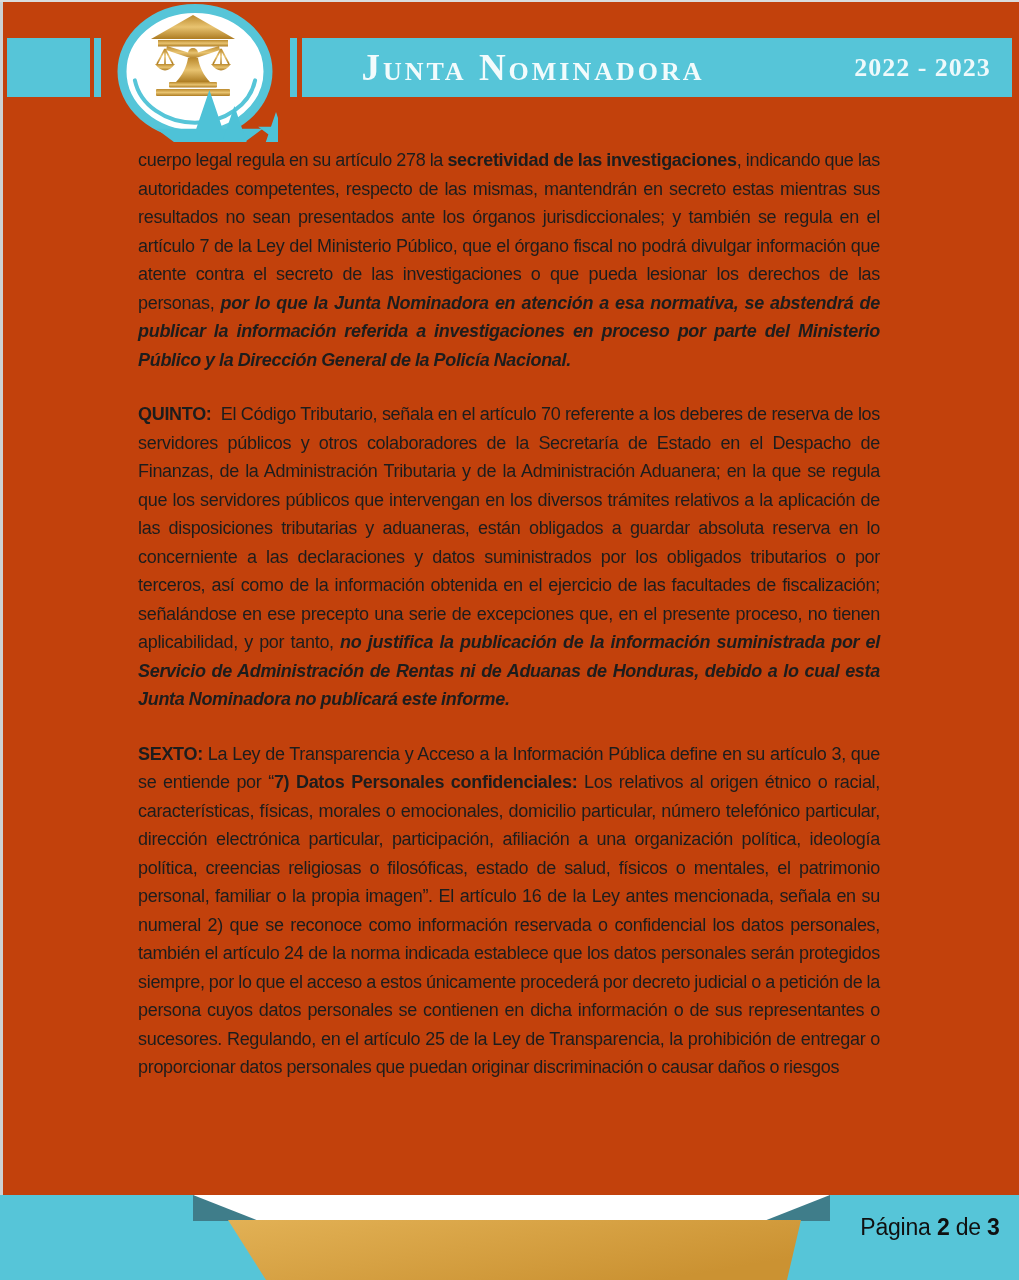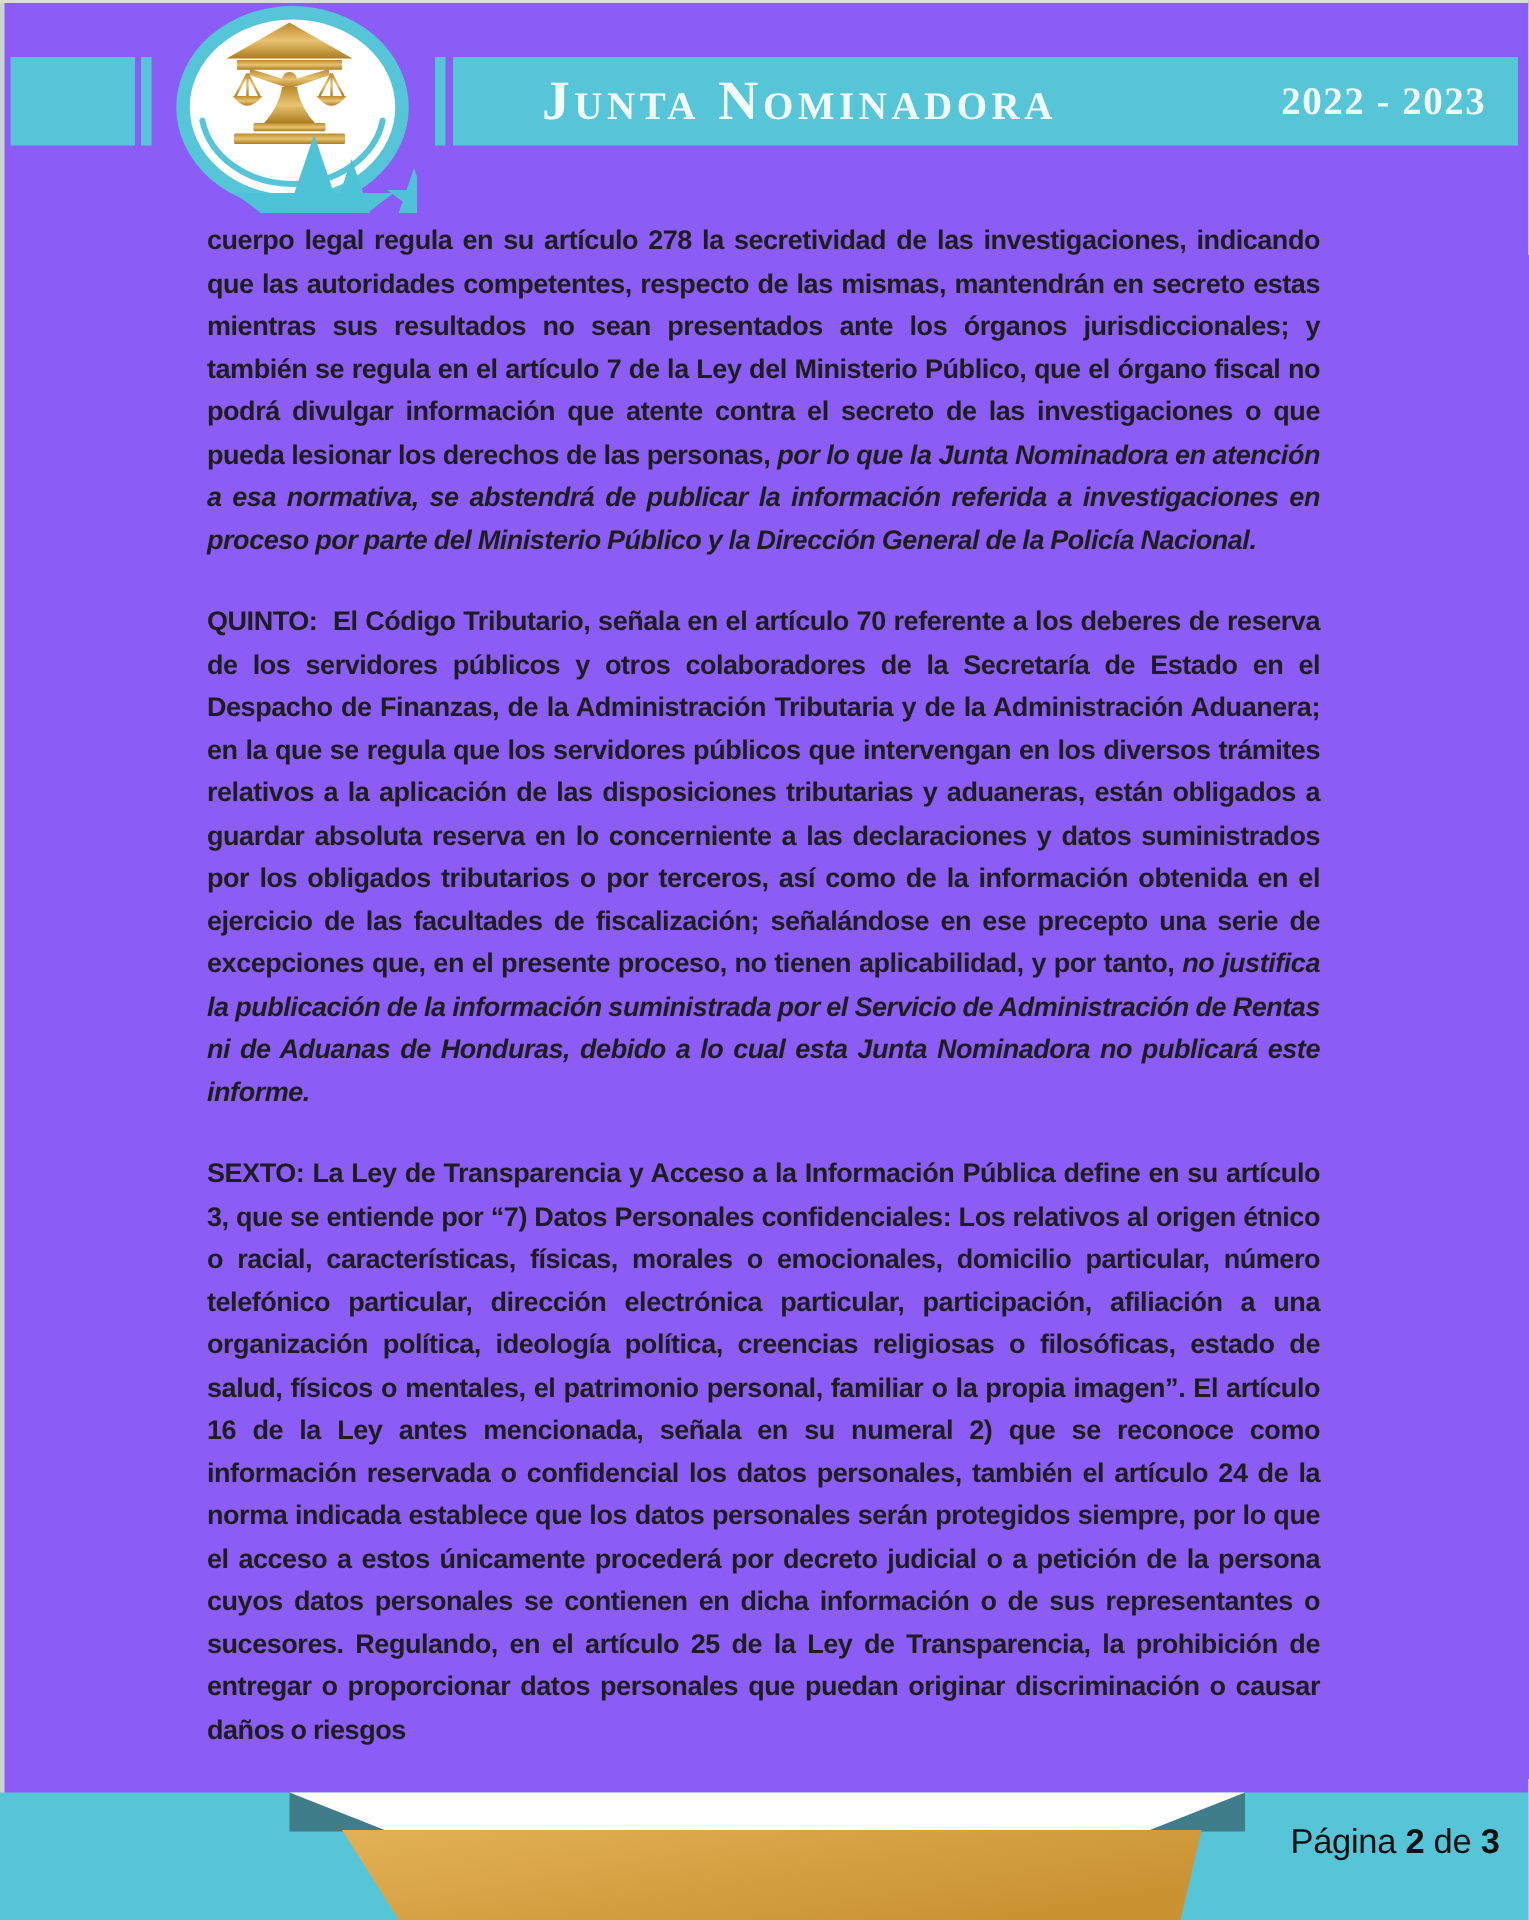--- a/index.html
+++ b/index.html
@@ -5,7 +5,7 @@
   html,body { margin:0; padding:0; background:#ffffff; }
   .page {
     position:relative; width:1019px; height:1280px;
-    background:#8b5cf6; overflow:hidden;
+    background:#c2410c; overflow:hidden;
     font-family:"Liberation Sans", sans-serif;
   }
   .scan-edge-left { position:absolute; left:0; top:0; width:3px; height:1280px; background:#cdd2d3; }

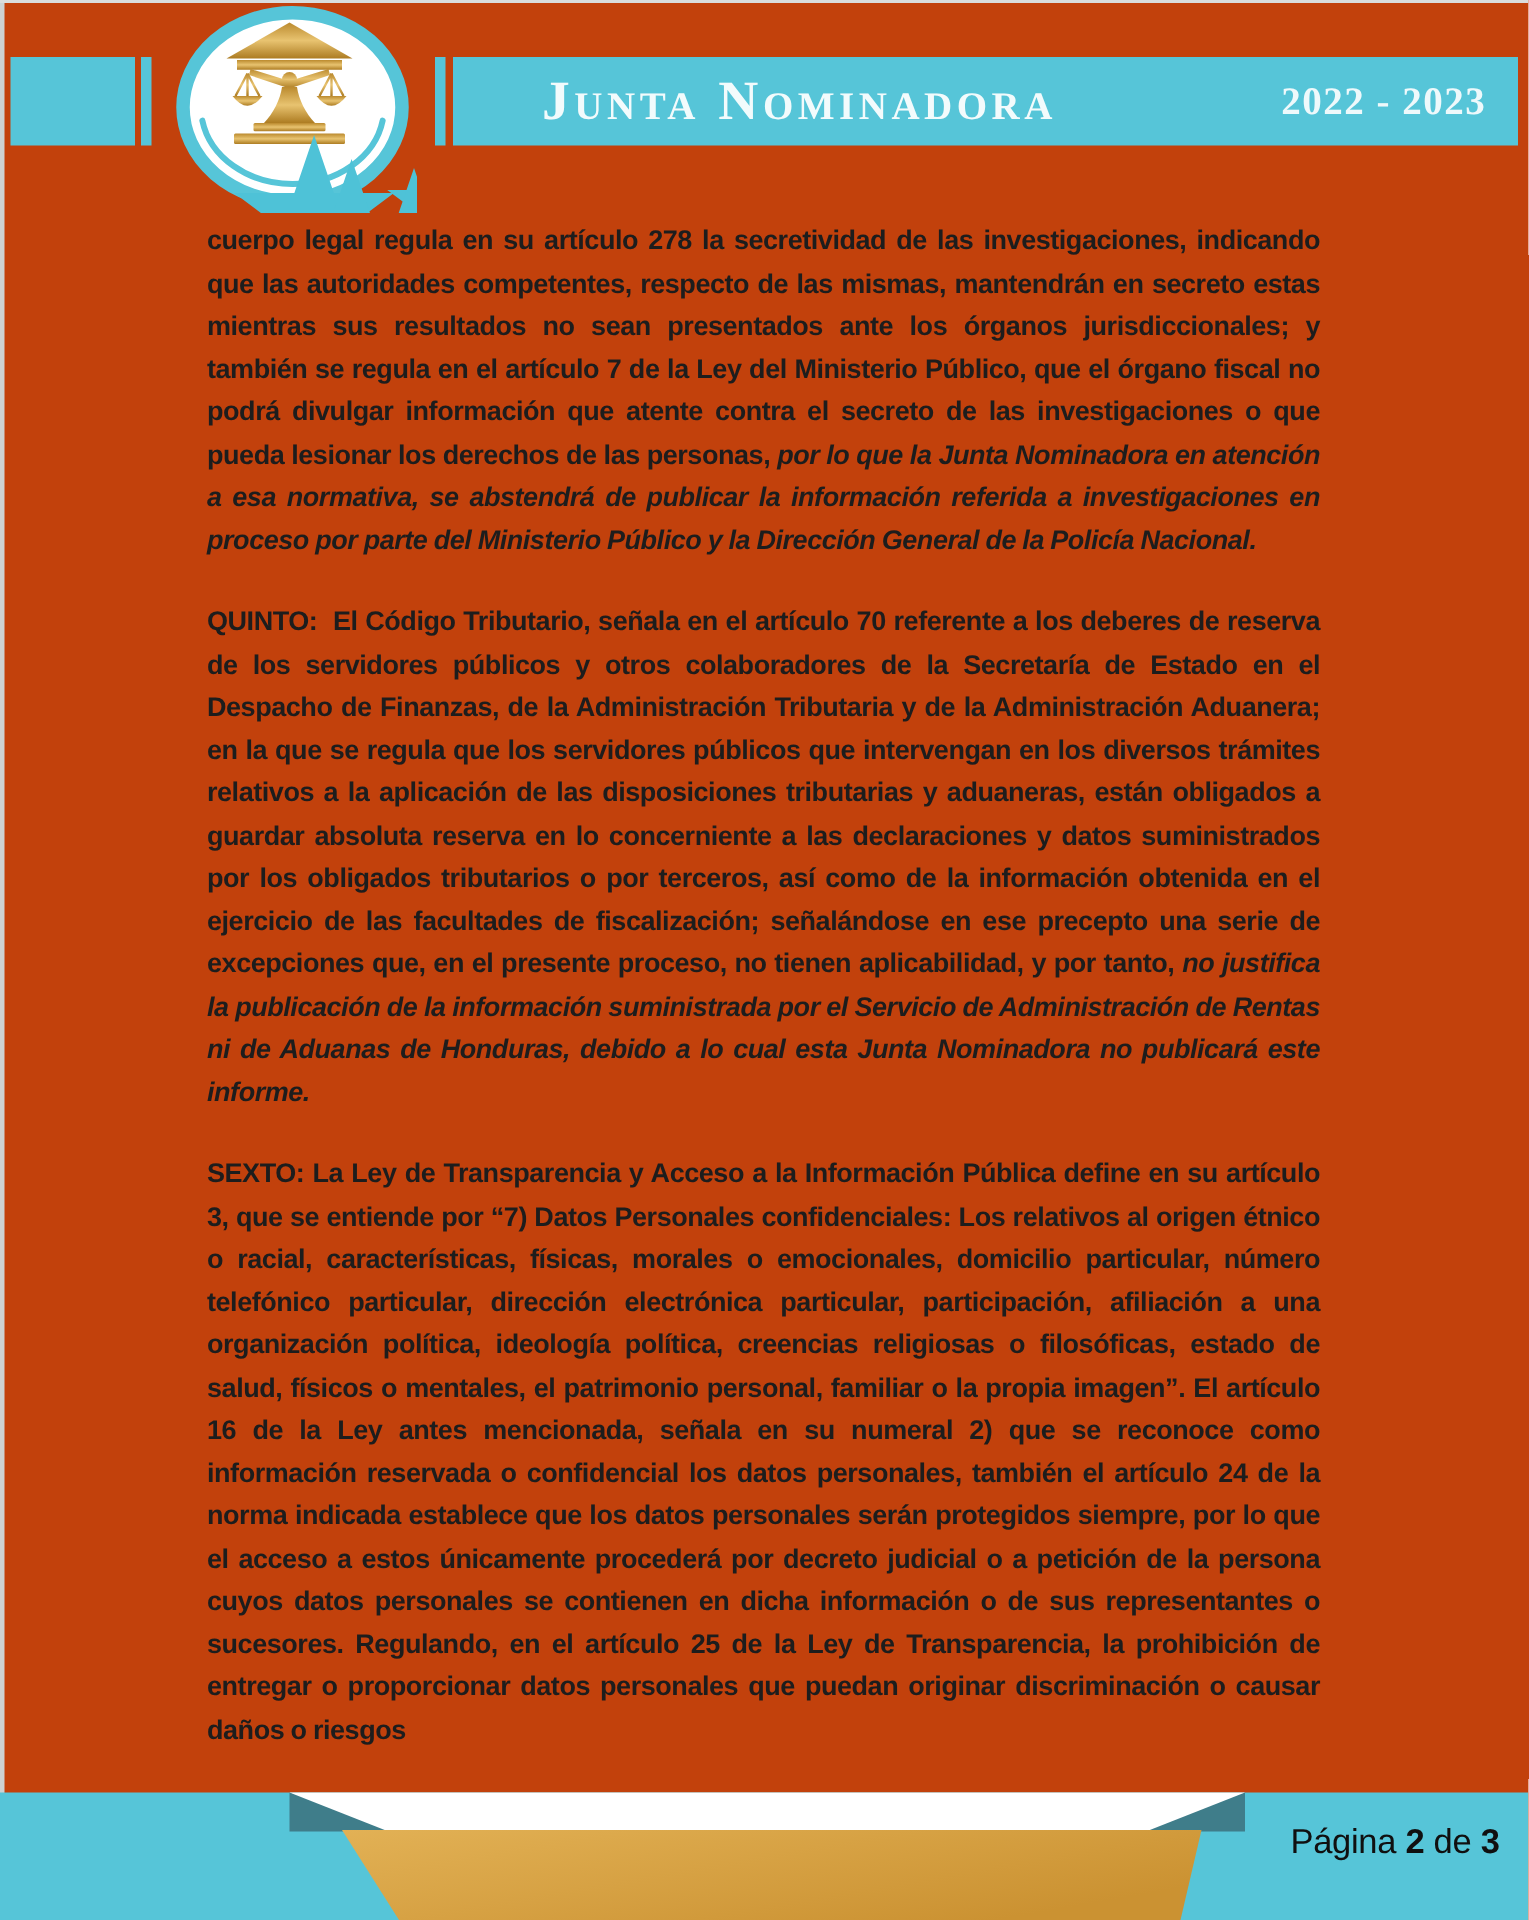--- a/index.html
+++ b/index.html
@@ -38,7 +38,7 @@
     color:#1d1d1d; text-align:justify;
   }
   .doc-body p { margin:0 0 26px 0; }
-  .run-n  { font-weight:700; font-style:normal; }
+  .run-n  { font-weight:400; font-style:normal; }
   .run-b  { font-weight:700; font-style:normal; }
   .run-bi { font-weight:700; font-style:italic; }
 

